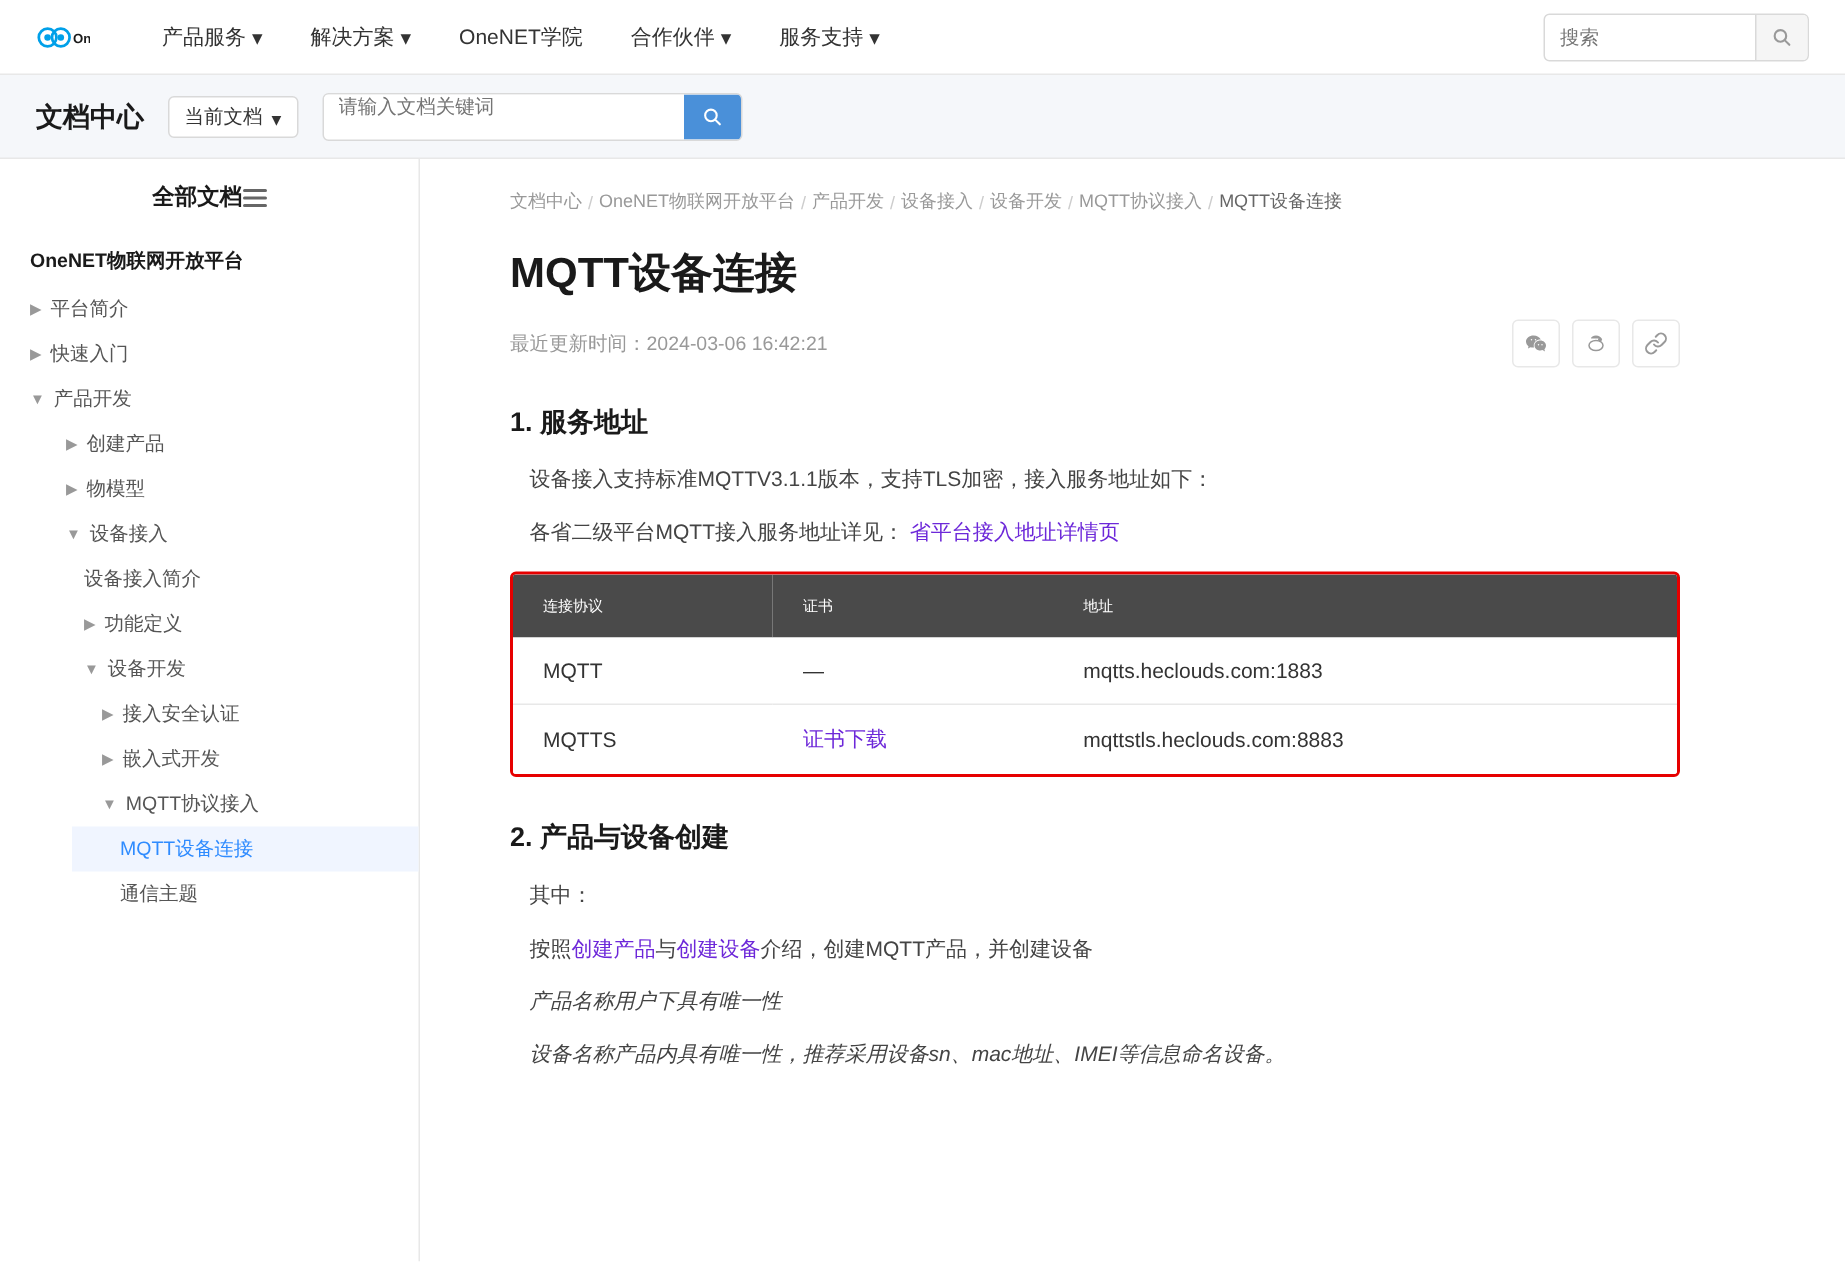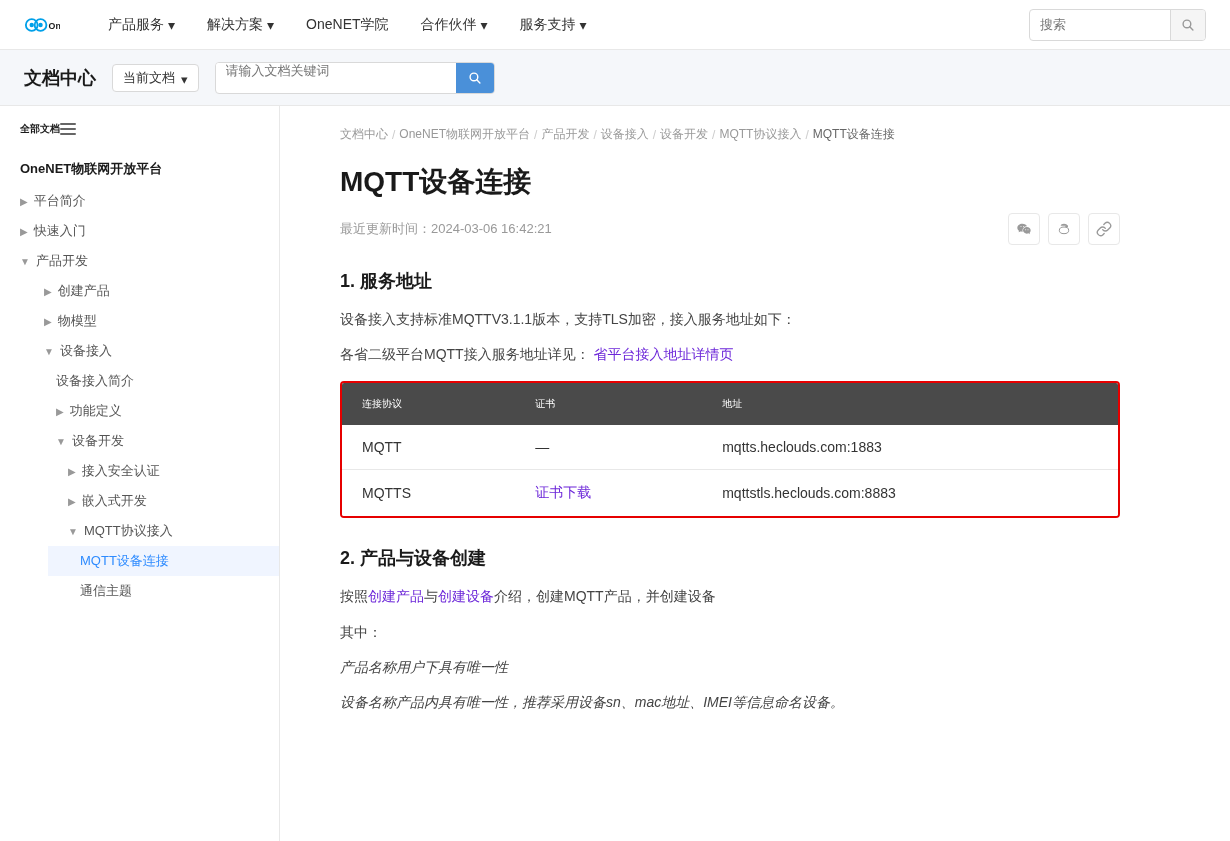--- a/index.html
+++ b/index.html
@@ -59,8 +59,8 @@
     
     .sidebar { width: 280px; border-right: 1px solid #e8e8e8; padding: 16px 0; flex-shrink: 0; }
     .sidebar-header {
-      display: flex; justify-content: flex-start; align-items: center;
-      padding: 0 20px 12px; font-size: 10px; font-weight: 600; color: #1a1a1a;
+      display: flex; justify-content: center; align-items: center;
+      padding: 0 20px 12px; font-size: 15px; font-weight: 600; color: #1a1a1a;
     }
     .sidebar-menu-icon { cursor: pointer; display: flex; flex-direction: column; gap: 3px; }
     .sidebar-menu-icon span { display: block; width: 16px; height: 2px; background: #666; border-radius: 1px; }

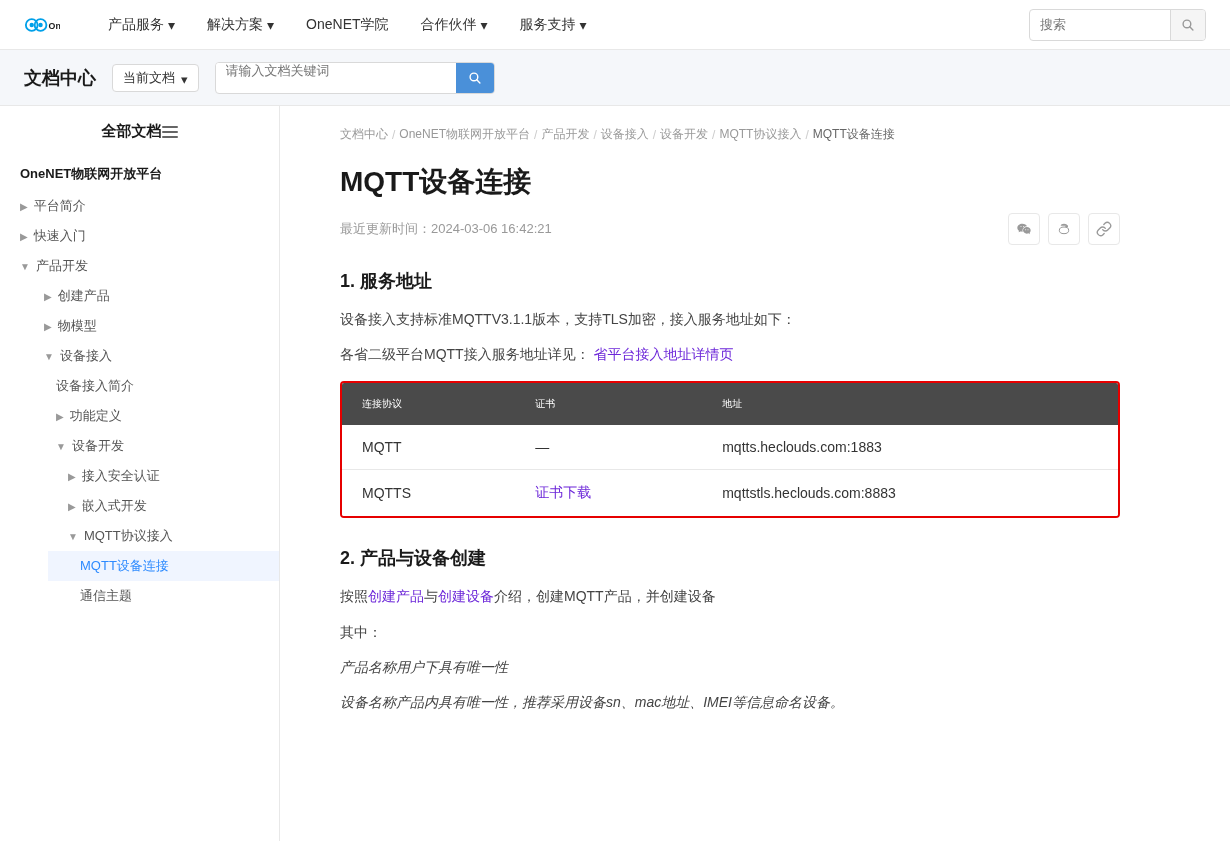--- a/index.html
+++ b/index.html
@@ -104,7 +104,7 @@
     .section-heading { font-size: 18px; font-weight: 600; color: #1a1a1a; margin-bottom: 14px; margin-top: 8px; }
 
     
-    .content-text { font-size: 14px; color: #444; line-height: 1.8; margin-bottom: 10px; }
+    .content-text { font-size: 14px; color: #444; line-height: 1.8; margin-bottom: 10px; margin-left: 13px; }
     .content-link { color: #6d28d9; text-decoration: none; }
 
     

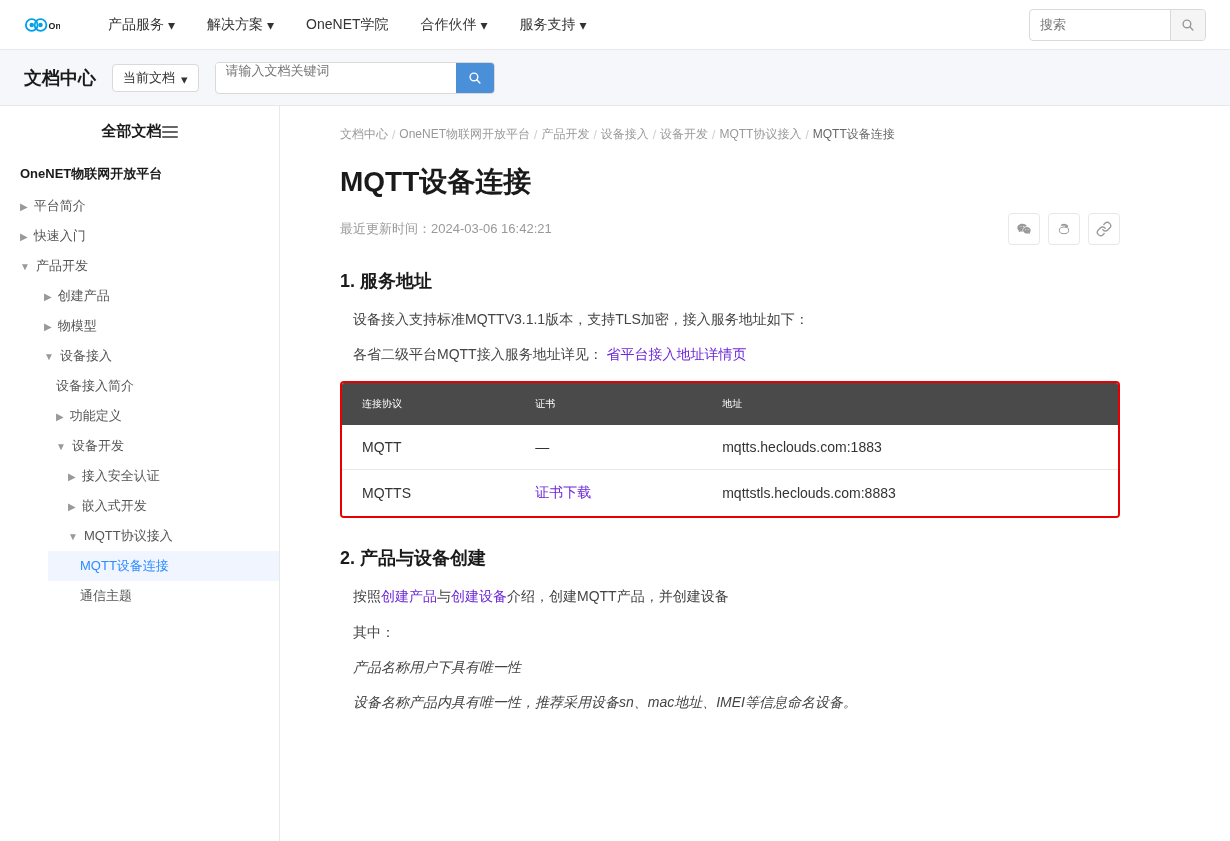--- a/index.html
+++ b/index.html
@@ -352,10 +352,10 @@
 
     <div class="section2">
       <h2 class="section-heading">2. 产品与设备创建</h2>
+      <p class="content-text">其中：</p>
       <p class="content-text">
         <span>按照</span><a href="#" class="content-link">创建产品</a><span>与</span><a href="#" class="content-link">创建设备</a><span>介绍，创建MQTT产品，并创建设备</span>
       </p>
-      <p class="content-text">其中：</p>
       <p class="content-text italic">产品名称用户下具有唯一性</p>
       <p class="content-text italic">设备名称产品内具有唯一性，推荐采用设备sn、mac地址、IMEI等信息命名设备。</p>
     </div>

